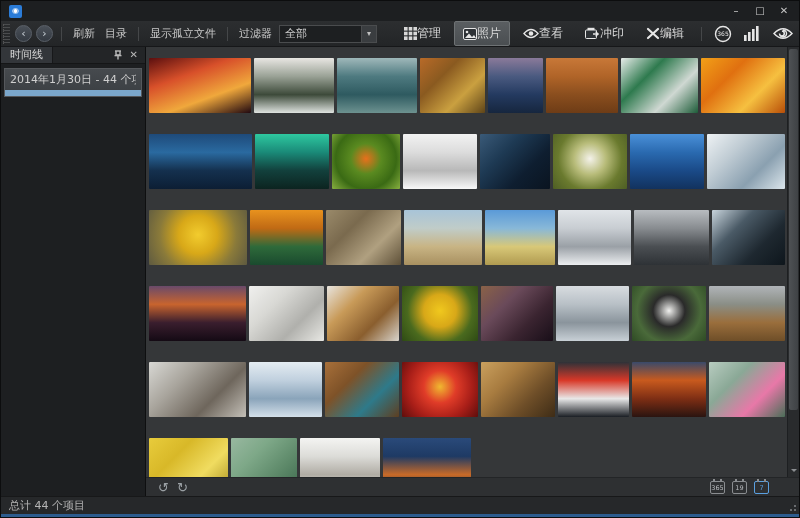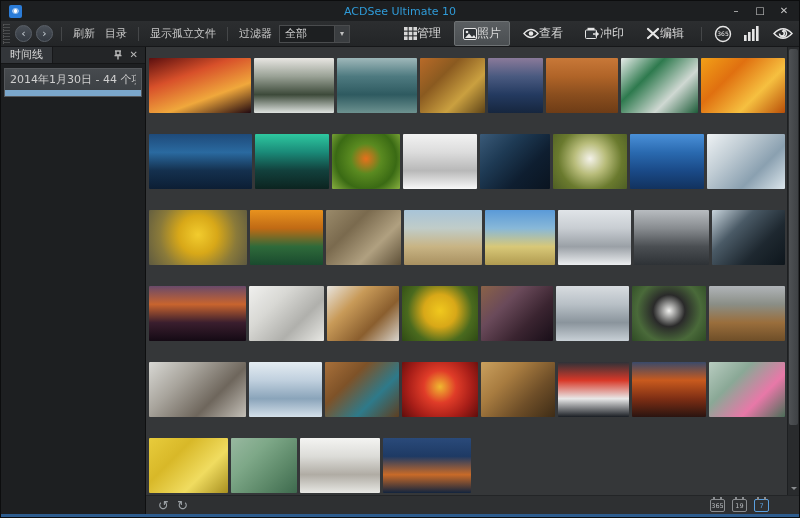--- a/index.html
+++ b/index.html
@@ -107,7 +107,6 @@
     <div class="app-icon">
         <span>◉</span>
       </div>
-    <div class="win-title" style="color: rgb(47, 155, 216);">ACDSee Ultimate 10</div>
     <div class="winbtns">
       <span class="winbtn">–</span>
       <span class="winbtn">□</span>

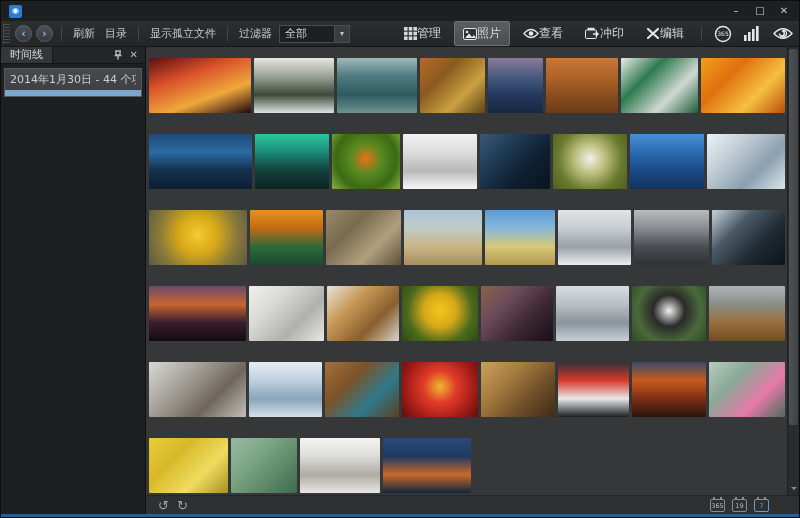--- a/index.html
+++ b/index.html
@@ -33,7 +33,7 @@
   .tsep { width:1px; height:14px; background:#454749; margin:0 6px; }
   .tbtn { color:#c9c9c9; font-size:11px; padding:3px 5px;text-align:center; }
   .tlabel { color:#c9c9c9; font-size:11px; padding:3px 2px 3px 5px; }
-  .filterbox { display:flex; width:71px; height:18px; margin-left:5px;
+  .filterbox { display:flex; width:98px; height:18px; margin-left:5px;
                background:#1d1f21; border:1px solid #4a4c4e; }
   .filterbox .val { flex:1; color:#d0d0d0; font-size:11px; padding:0 5px; }
   .filterbox .arr { width:15px; height:100%; background:#3a3d40; border-left:1px solid #4a4c4e;

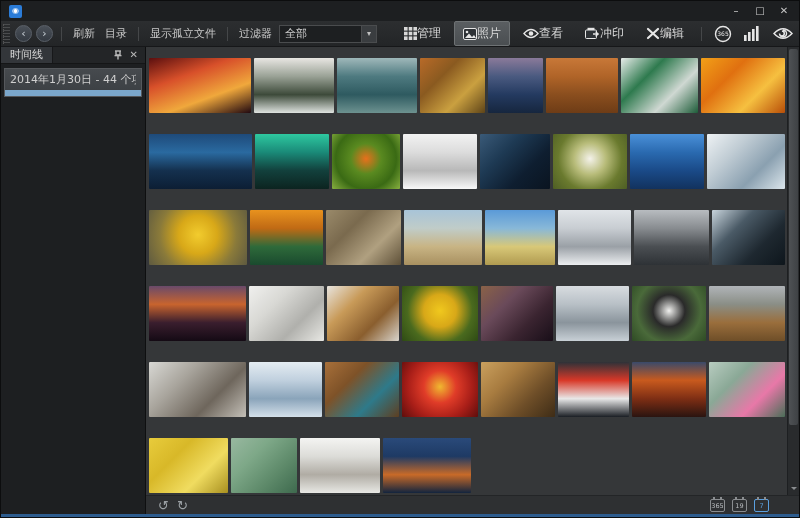--- a/index.html
+++ b/index.html
@@ -322,6 +322,10 @@
     </div>
   </div>
 
+  <div class="statusbar">
+    <span class="total">总计 44 个项目</span>
+    <div class="sizegrip"></div>
+  </div>
   <div class="bottomline" style="background: rgb(45, 92, 142);"></div>
 </div>
 

